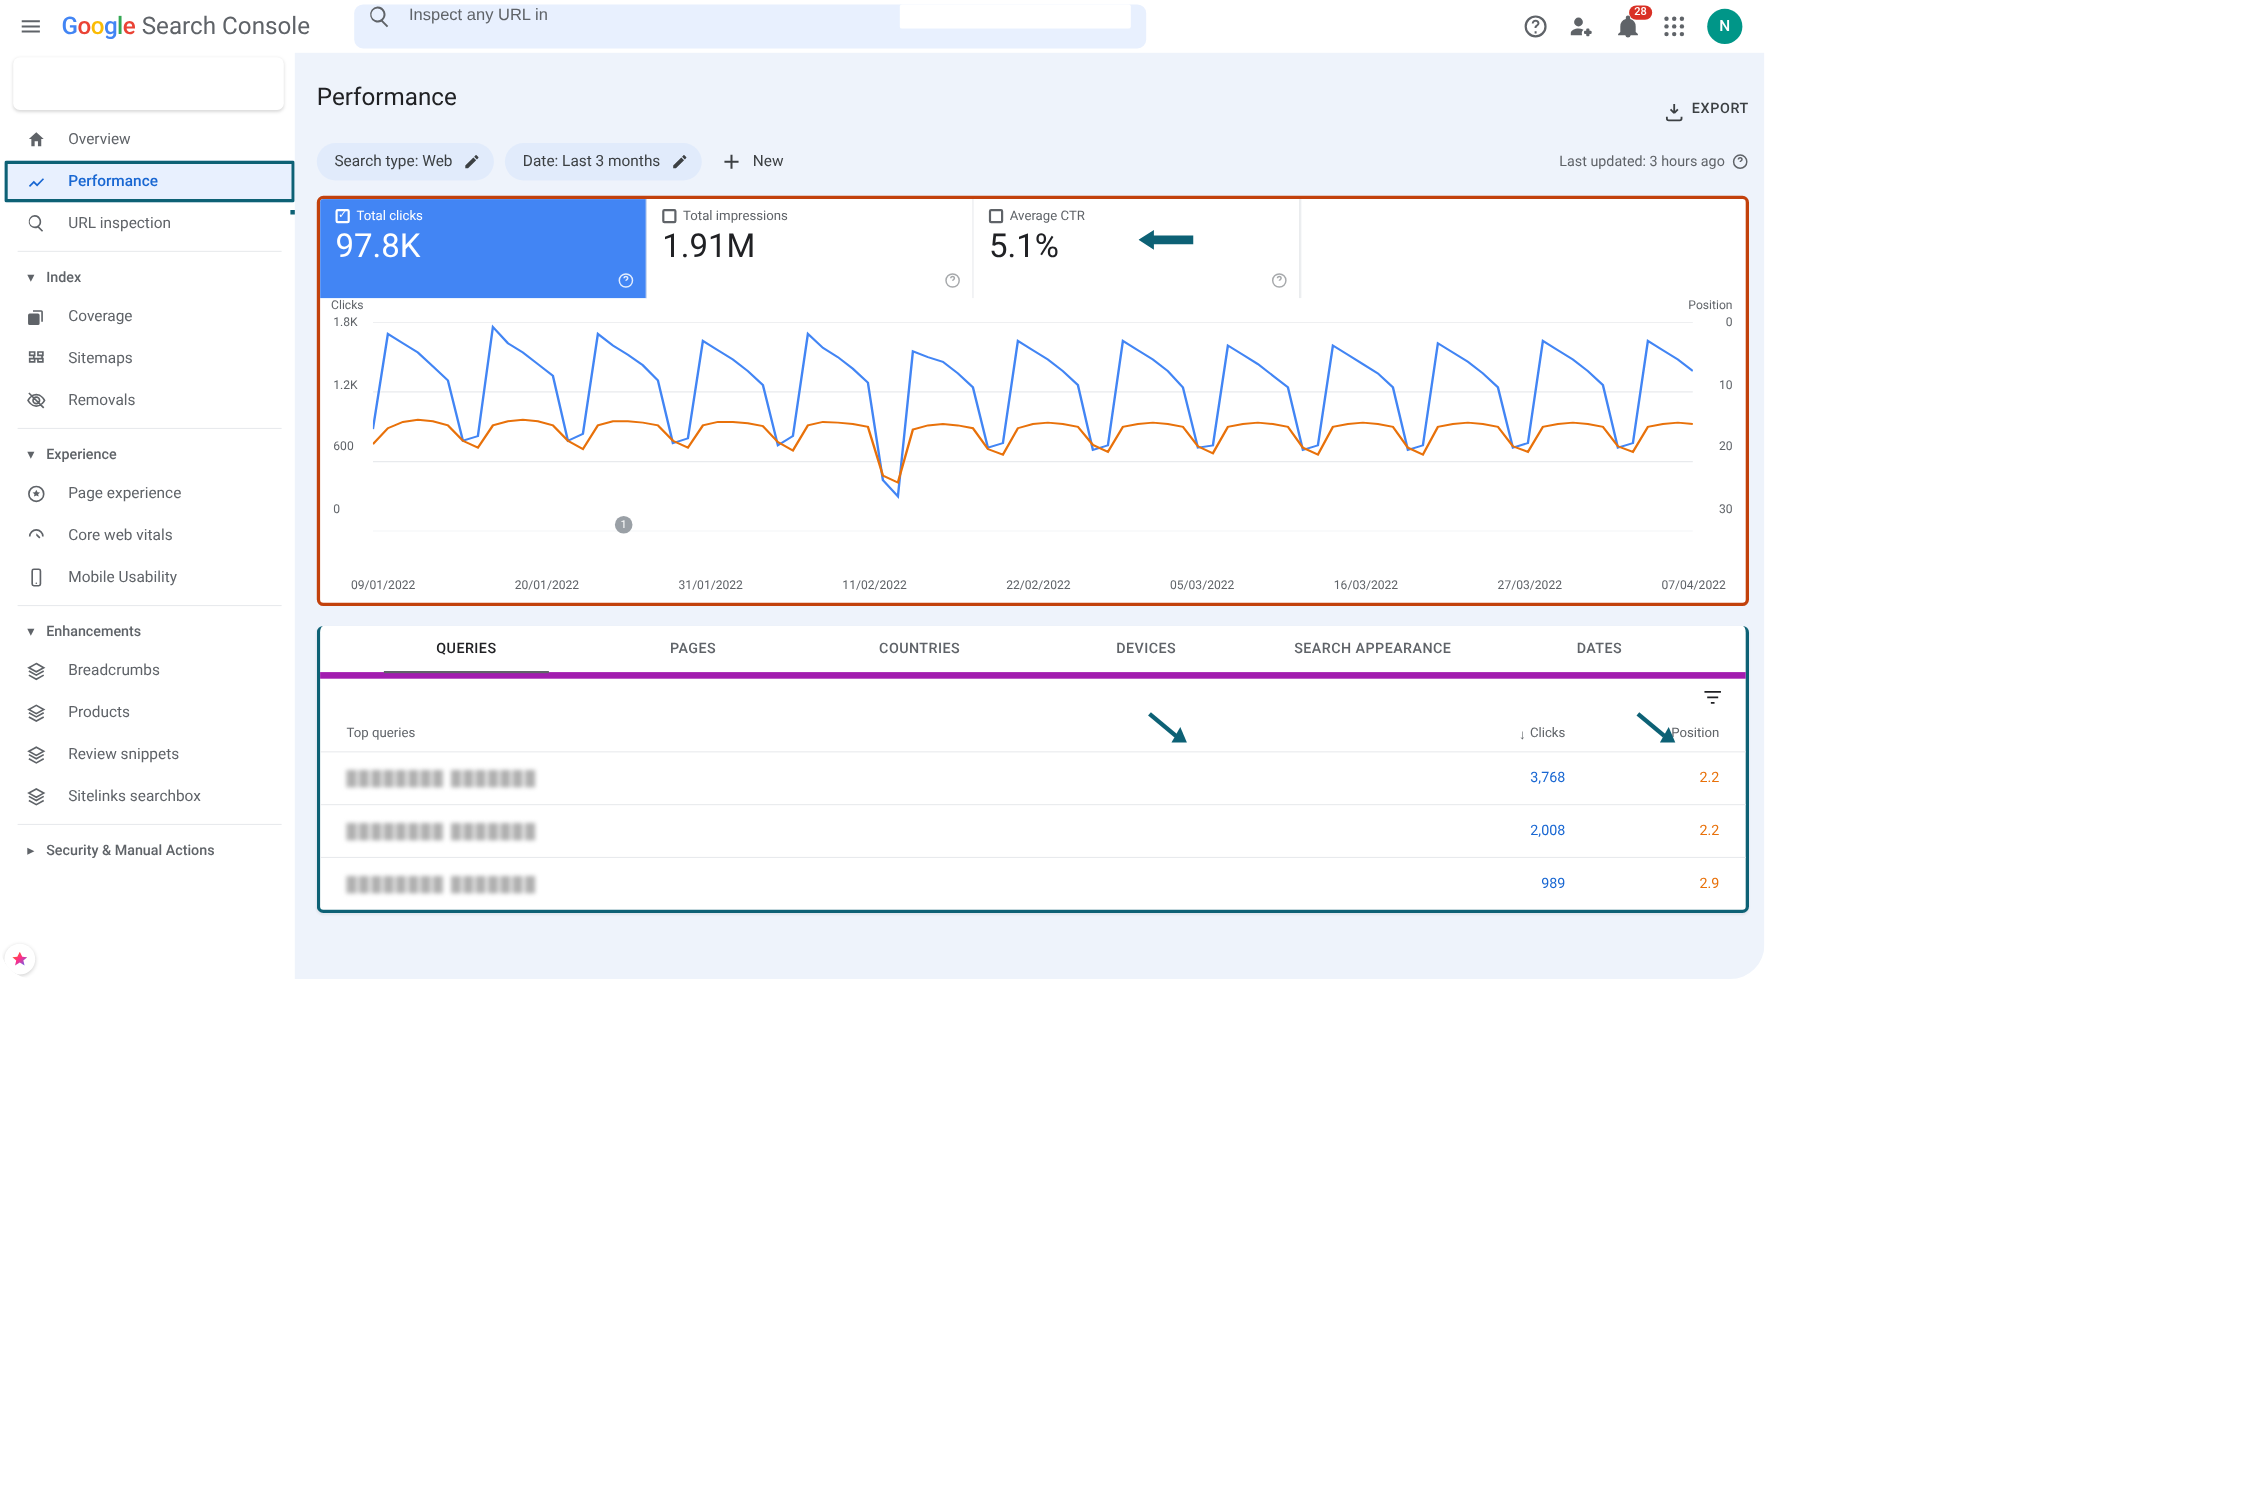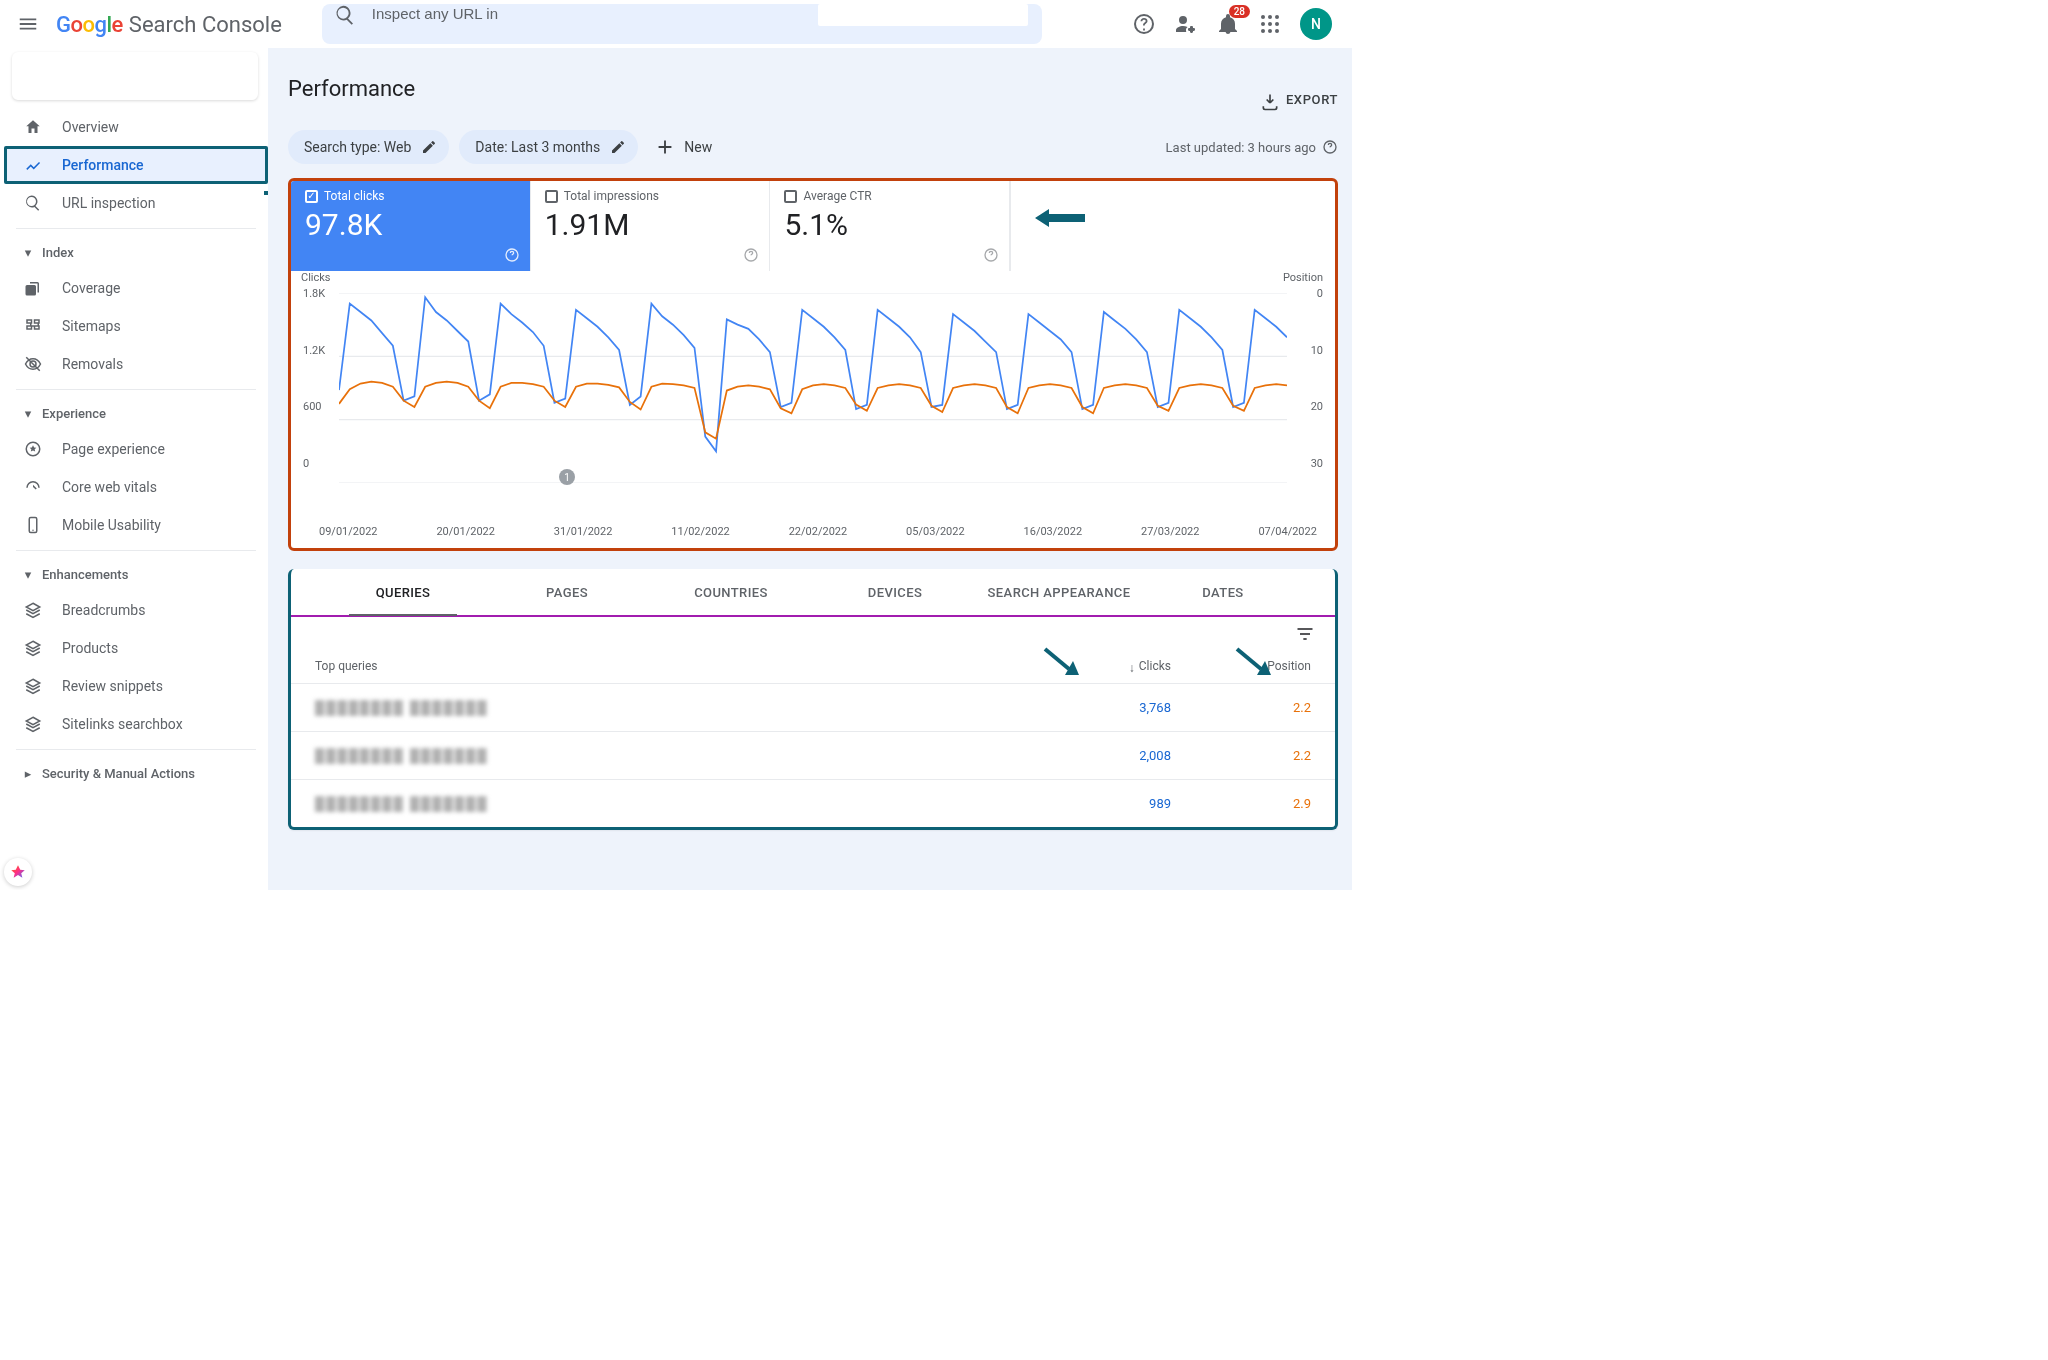--- a/index.html
+++ b/index.html
@@ -4,7 +4,7 @@
 <style>
   * { box-sizing: border-box; }
   html, body { margin:0; padding:0; font-family: Roboto, Arial, sans-serif; background:#fff; color:#202124; }
-  .app { width:1352px; height:890px; position:relative; overflow:hidden; background:#fff; }
+  .app { width:1604px; height:890px; position:relative; overflow:hidden; background:#fff;border-radius:31px; }
 
   
   .topbar { height:48px; display:flex; align-items:center; padding:0 8px; }

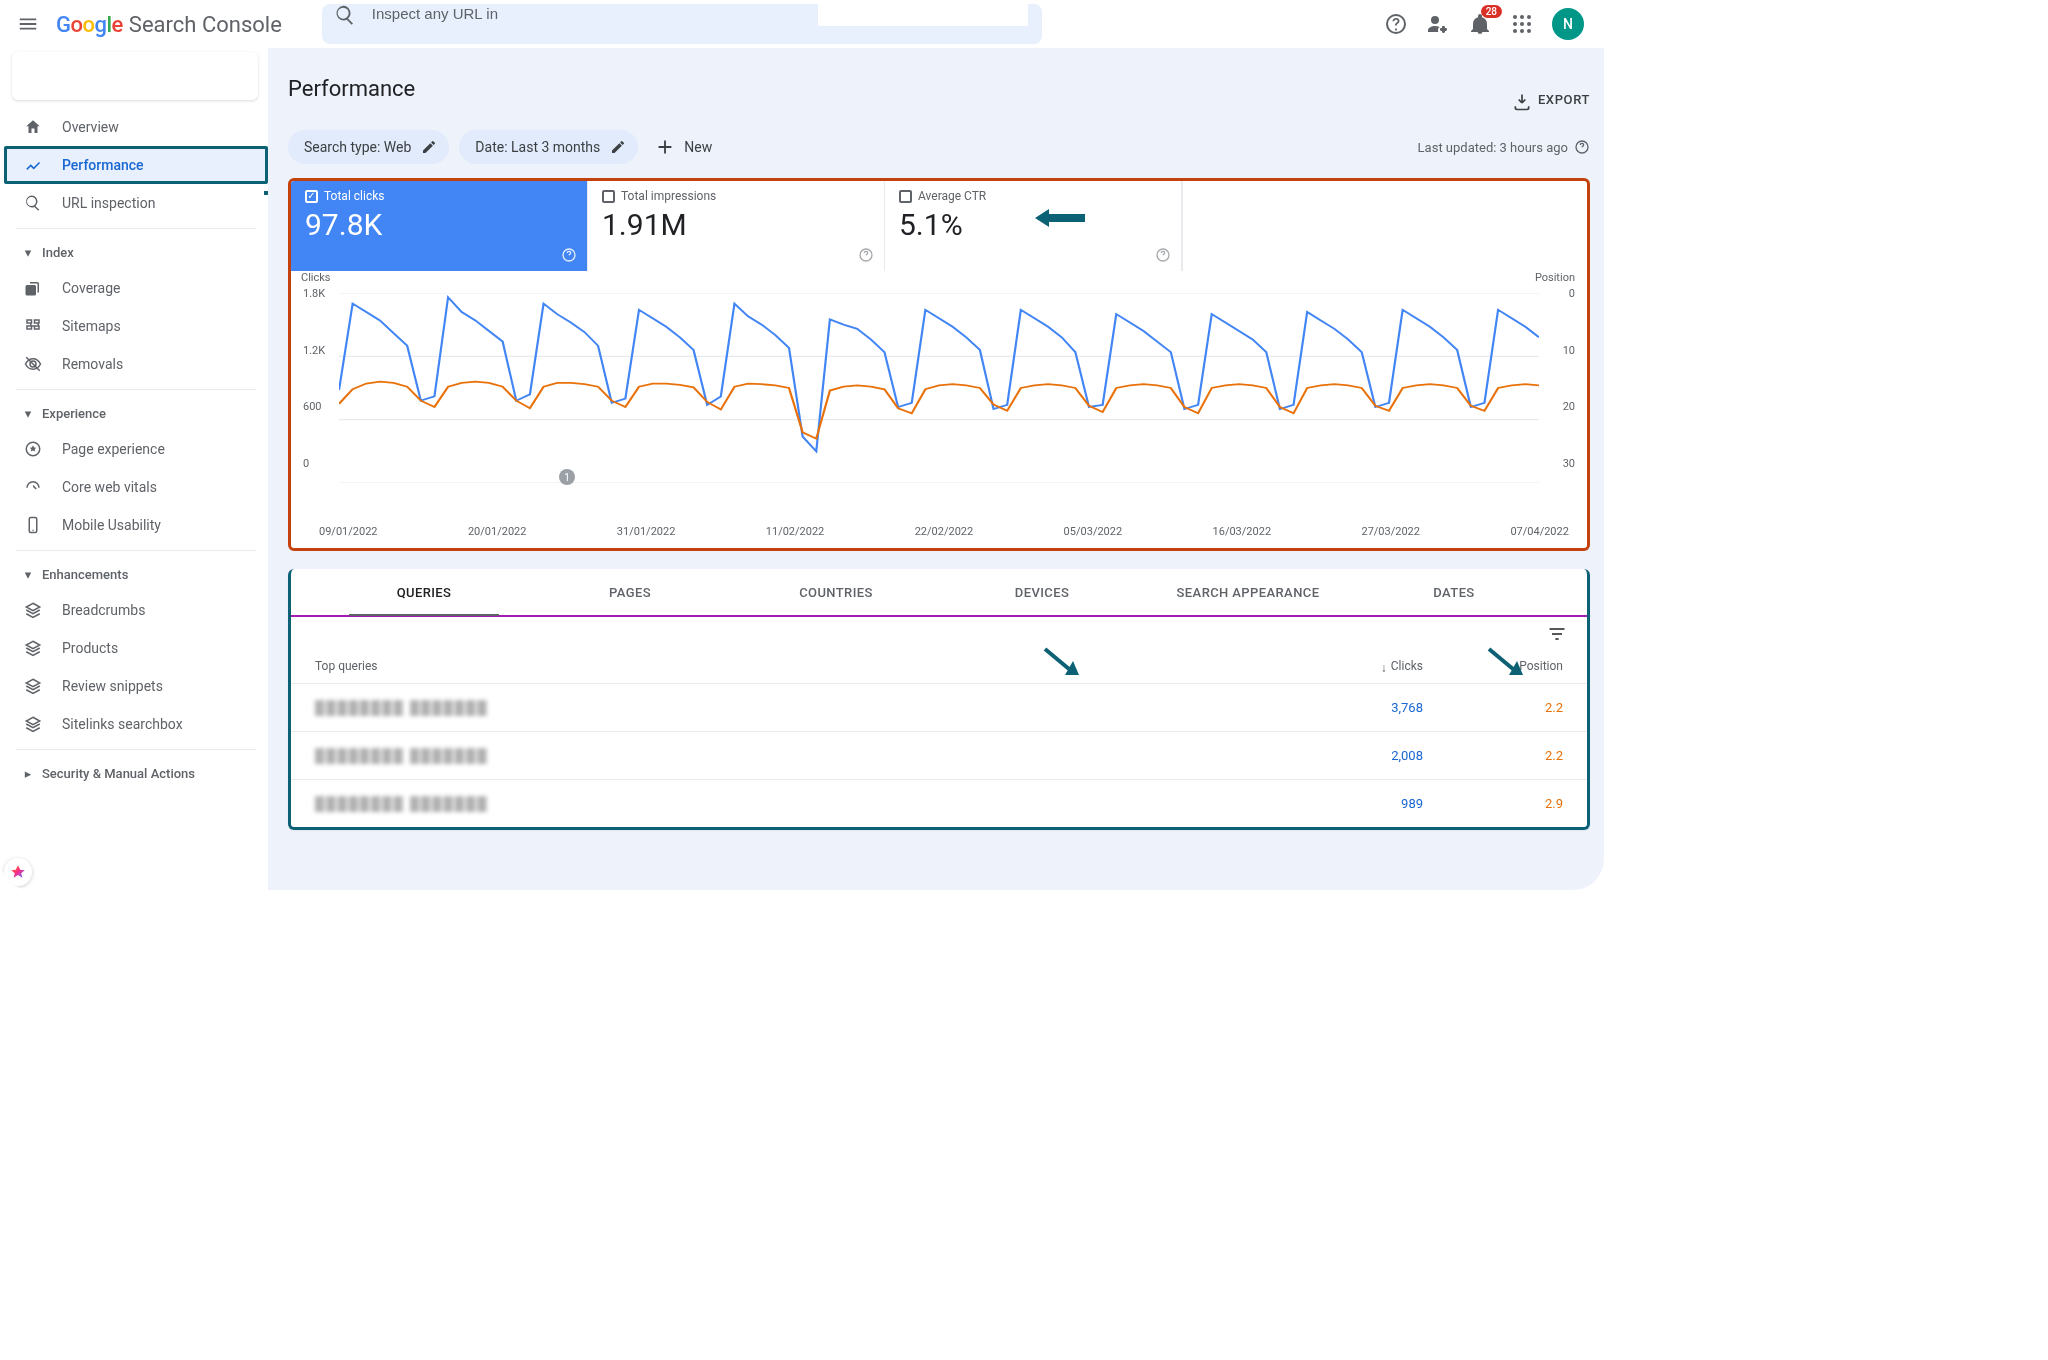--- a/index.html
+++ b/index.html
@@ -79,7 +79,7 @@
 
   
   .tablecard { background:#fff; border-radius:6px; border:3px solid #0d6175; border-top:0; margin-top:18px; box-shadow:0 1px 2px rgba(0,0,0,.06); }
-  .tabs { display:flex; height:48px; border-bottom:2px solid #a21caf; padding:0 30px; }
+  .tabs { display:flex; height:48px; border-bottom:6px solid #a21caf; padding:0 30px; }
   .tab { flex:1; display:flex; align-items:center; justify-content:center; font-size:13px; font-weight:500; letter-spacing:.4px; color:#5f6368; cursor:pointer; position:relative; }
   .tab.active { color:#202124; }
   .tab.active::after { content:""; position:absolute; bottom:-1px; left:28px; right:28px; height:2px; background:#5f6368; }

